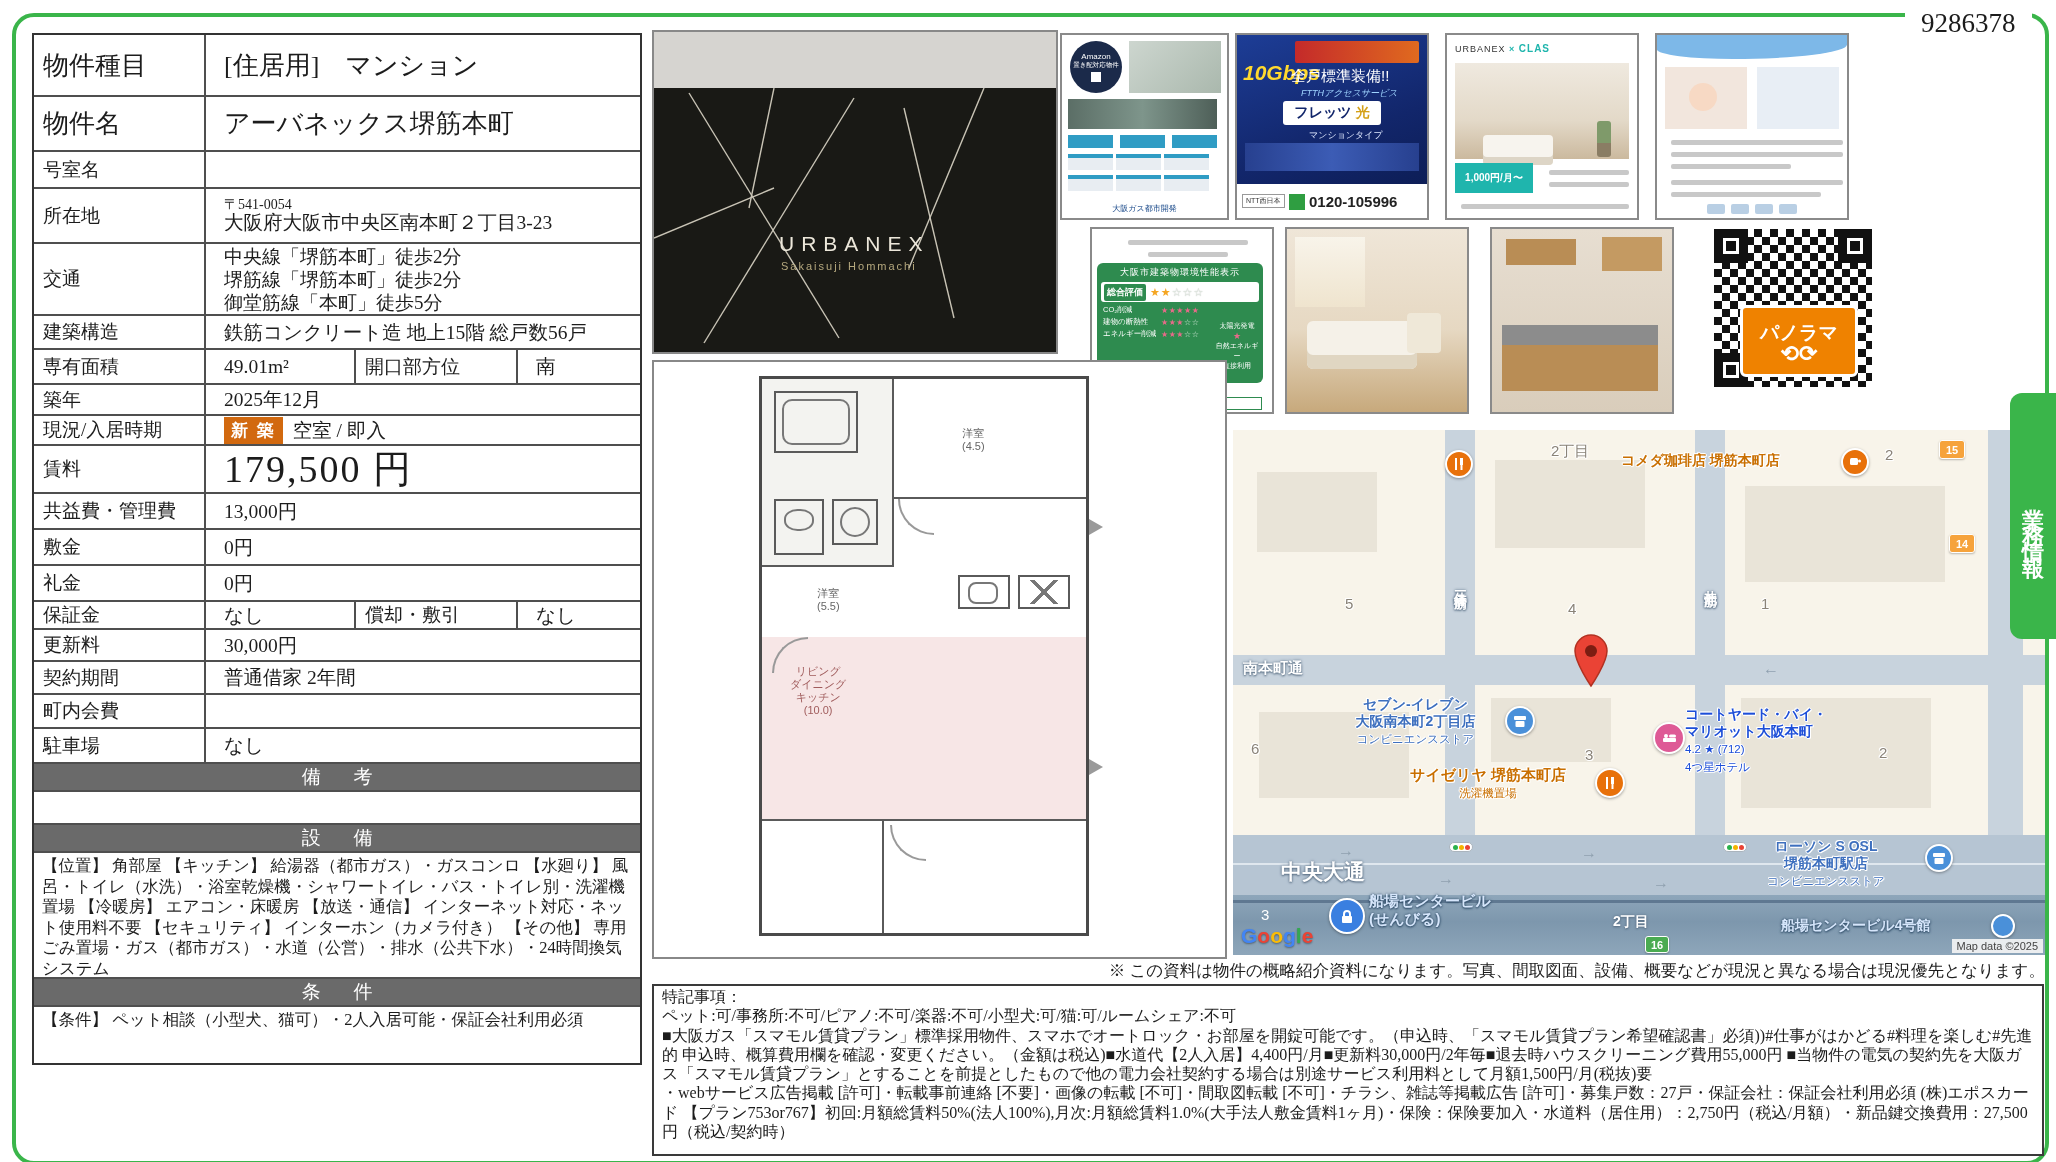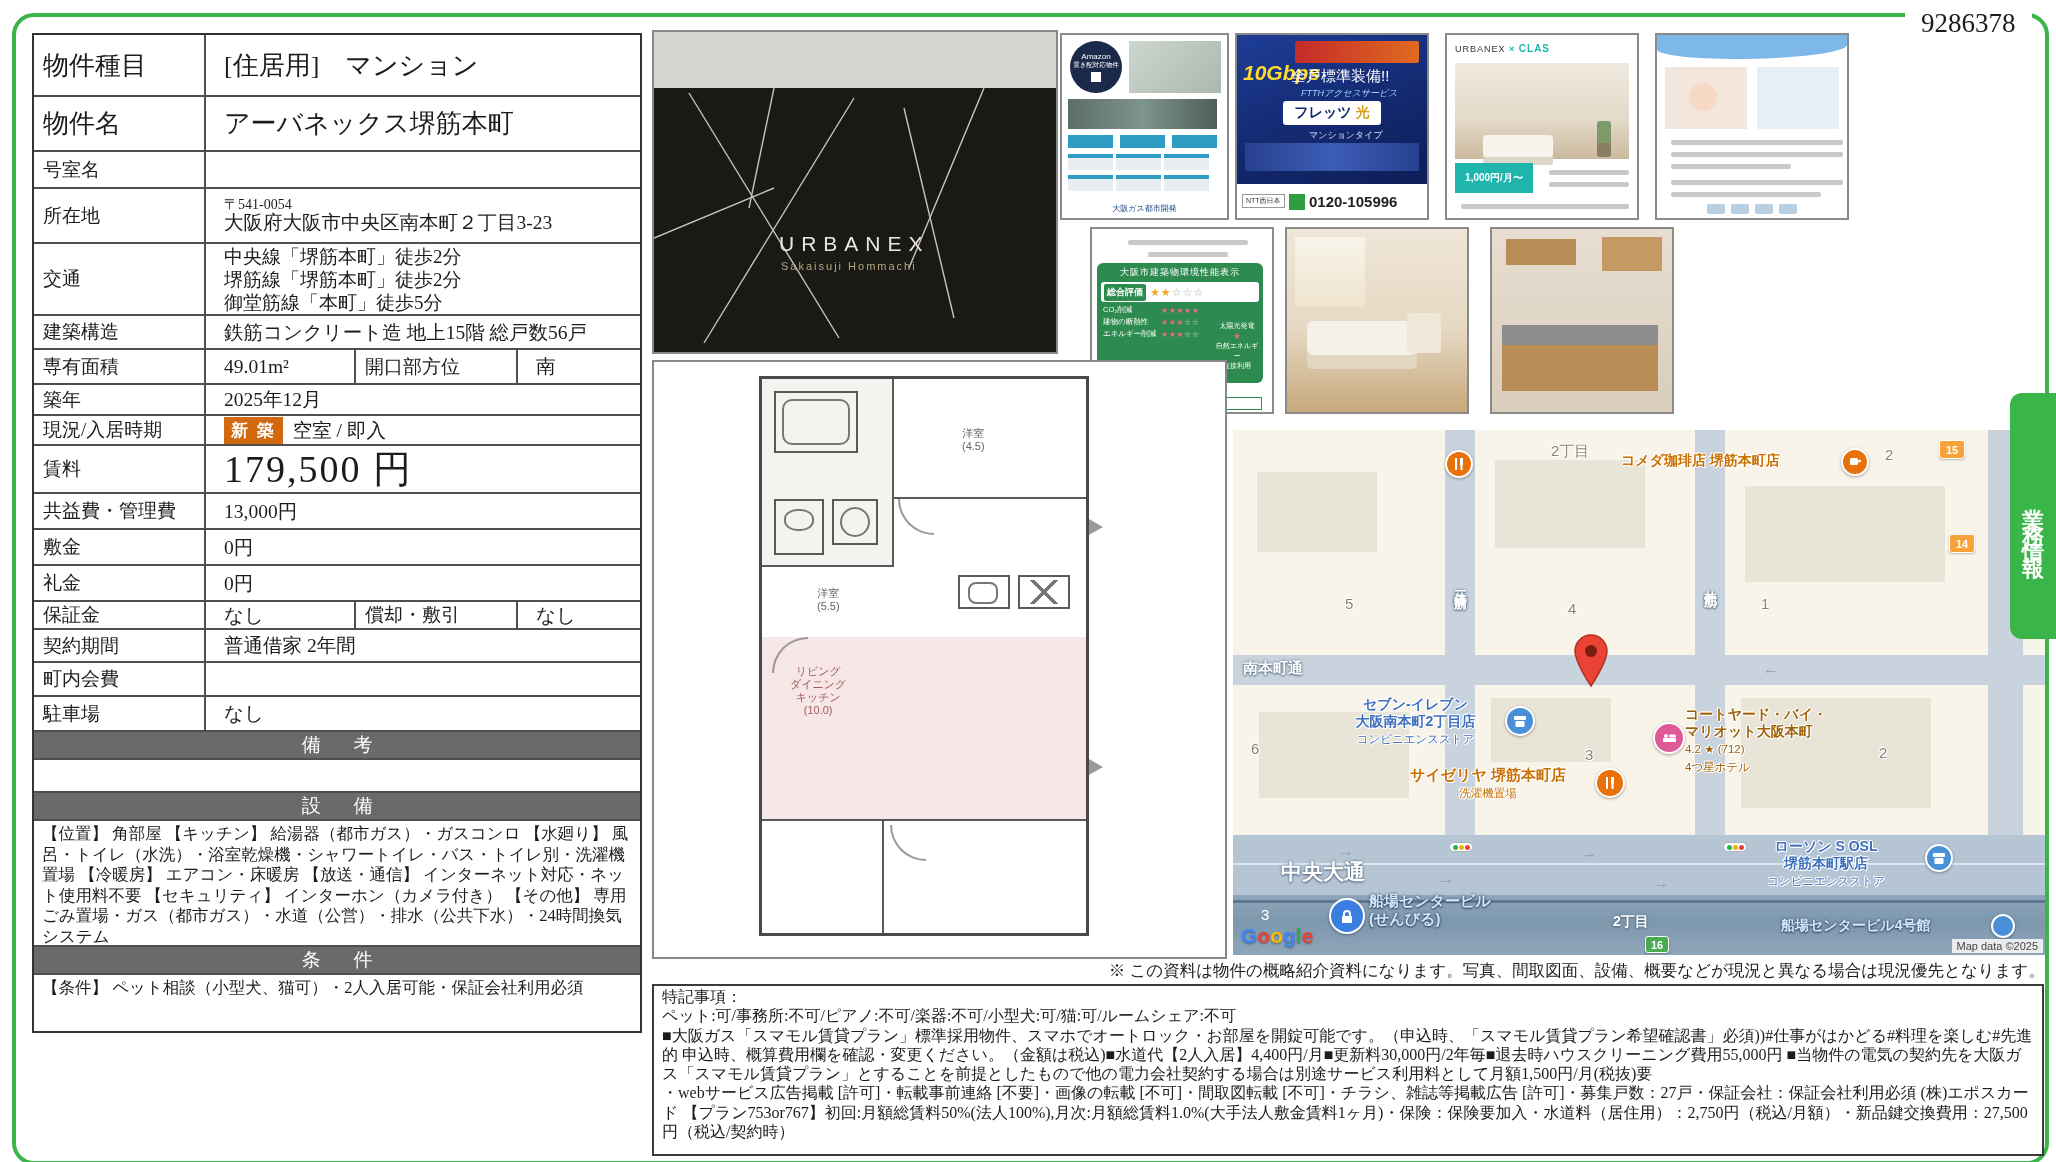--- a/index.html
+++ b/index.html
@@ -429,6 +429,22 @@
     <div class="pk-lower"></div>
   </div>
 
+  <div class="thumb qrthumb" style="left:1700px;top:227px;width:185px;height:183px;">
+    <div class="qr"></div>
+    <div class="qr-f" style="left:14px;top:2px;">
+        <span class="in"></span>
+      </div>
+    <div class="qr-f" style="left:138px;top:2px;">
+        <span class="in"></span>
+      </div>
+    <div class="qr-f" style="left:14px;top:126px;">
+        <span class="in"></span>
+      </div>
+    <div class="pano">
+      <span class="ptxt">パノラマ</span>
+      <span class="parrow">⟲⟳</span>
+    </div>
+  </div>
 
   <div class="planbox">
     <div class="plan">

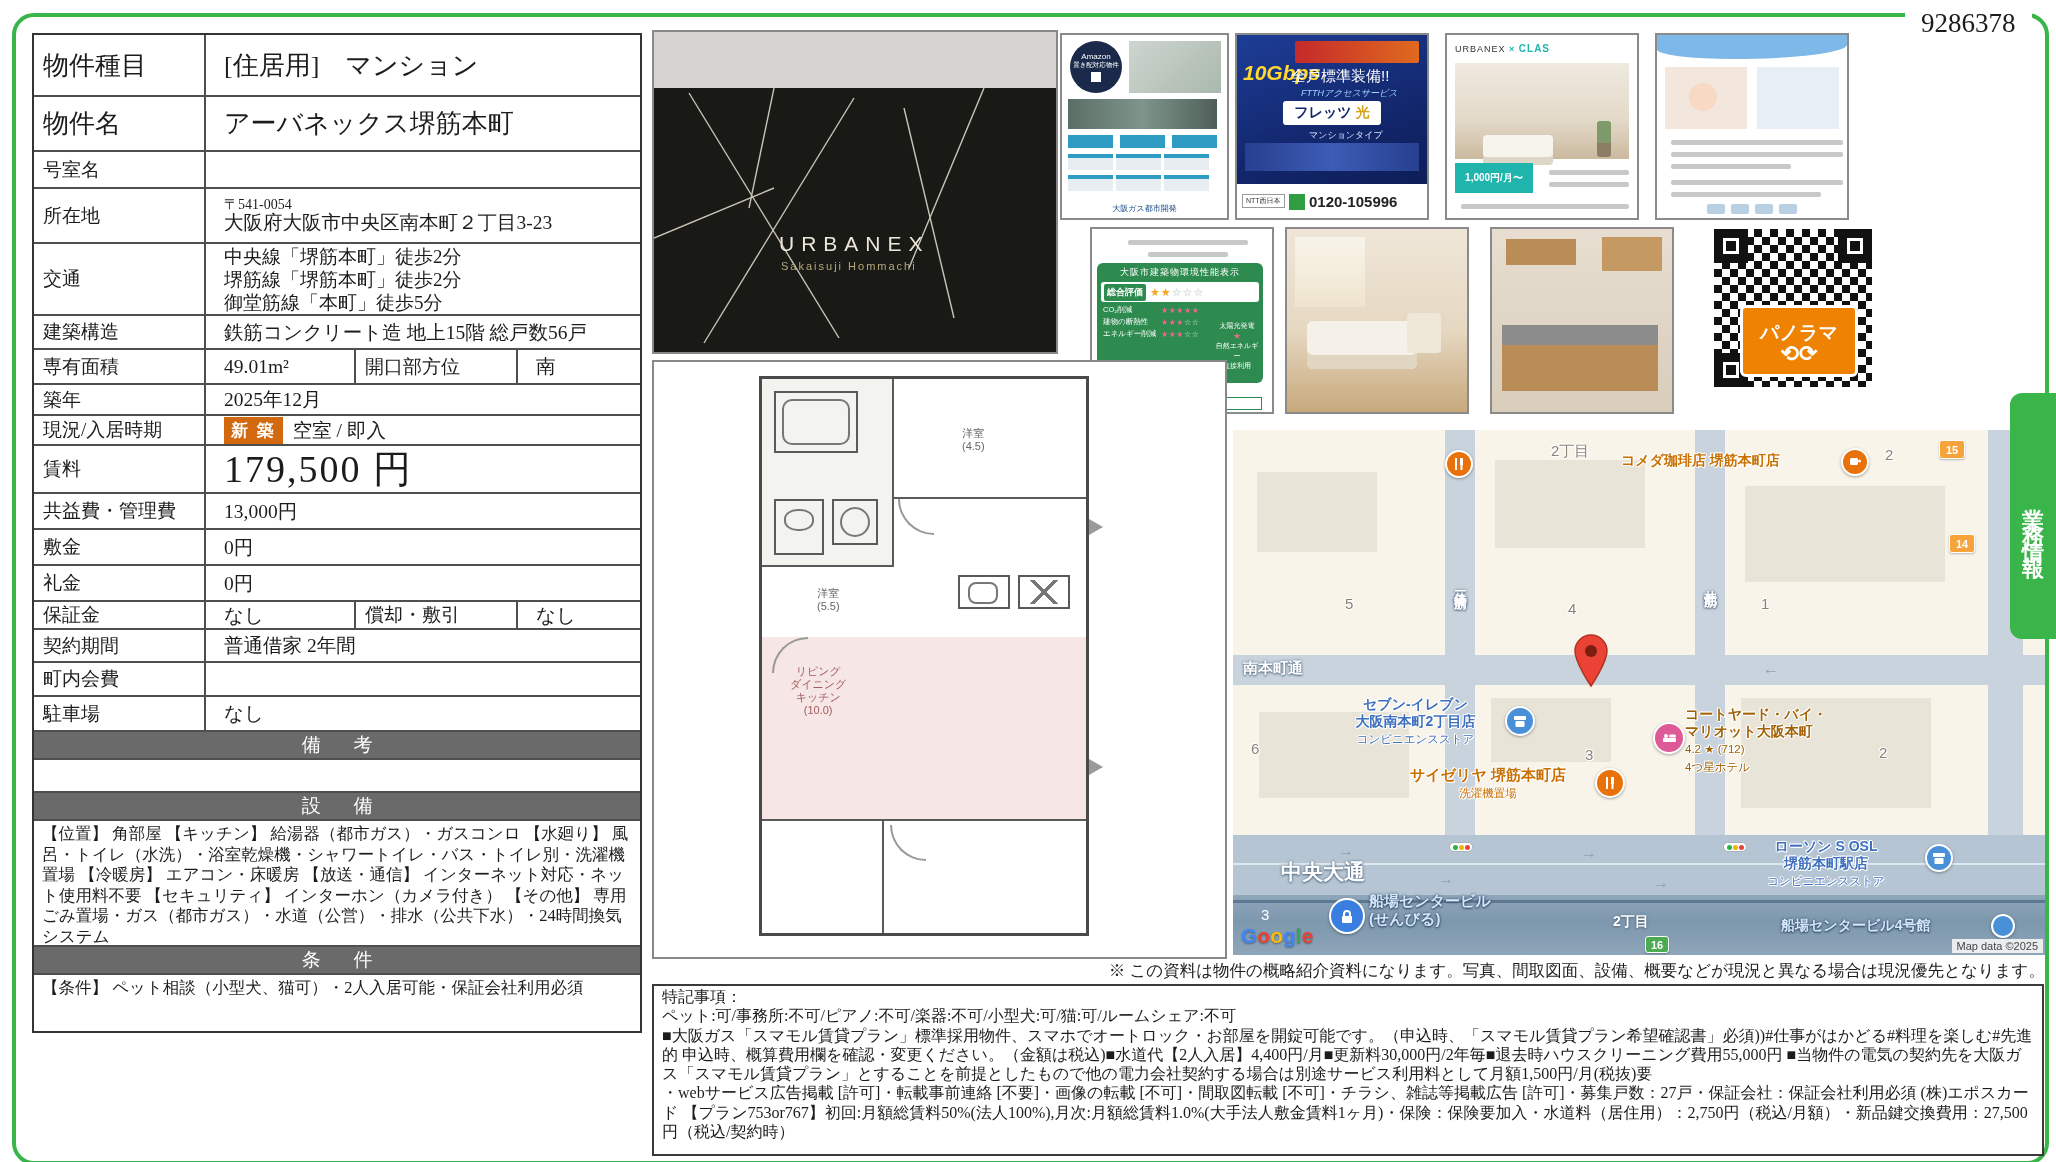--- a/index.html
+++ b/index.html
@@ -273,6 +273,10 @@
       <div class="lbl2">償却・敷引</div>
       <div class="val">なし</div>
     </div>
+    <div class="tr h32">
+      <div class="lbl">更新料</div>
+      <div class="val">30,000円</div>
+    </div>
     <div class="tr h33">
       <div class="lbl">契約期間</div>
       <div class="val">普通借家 2年間</div>

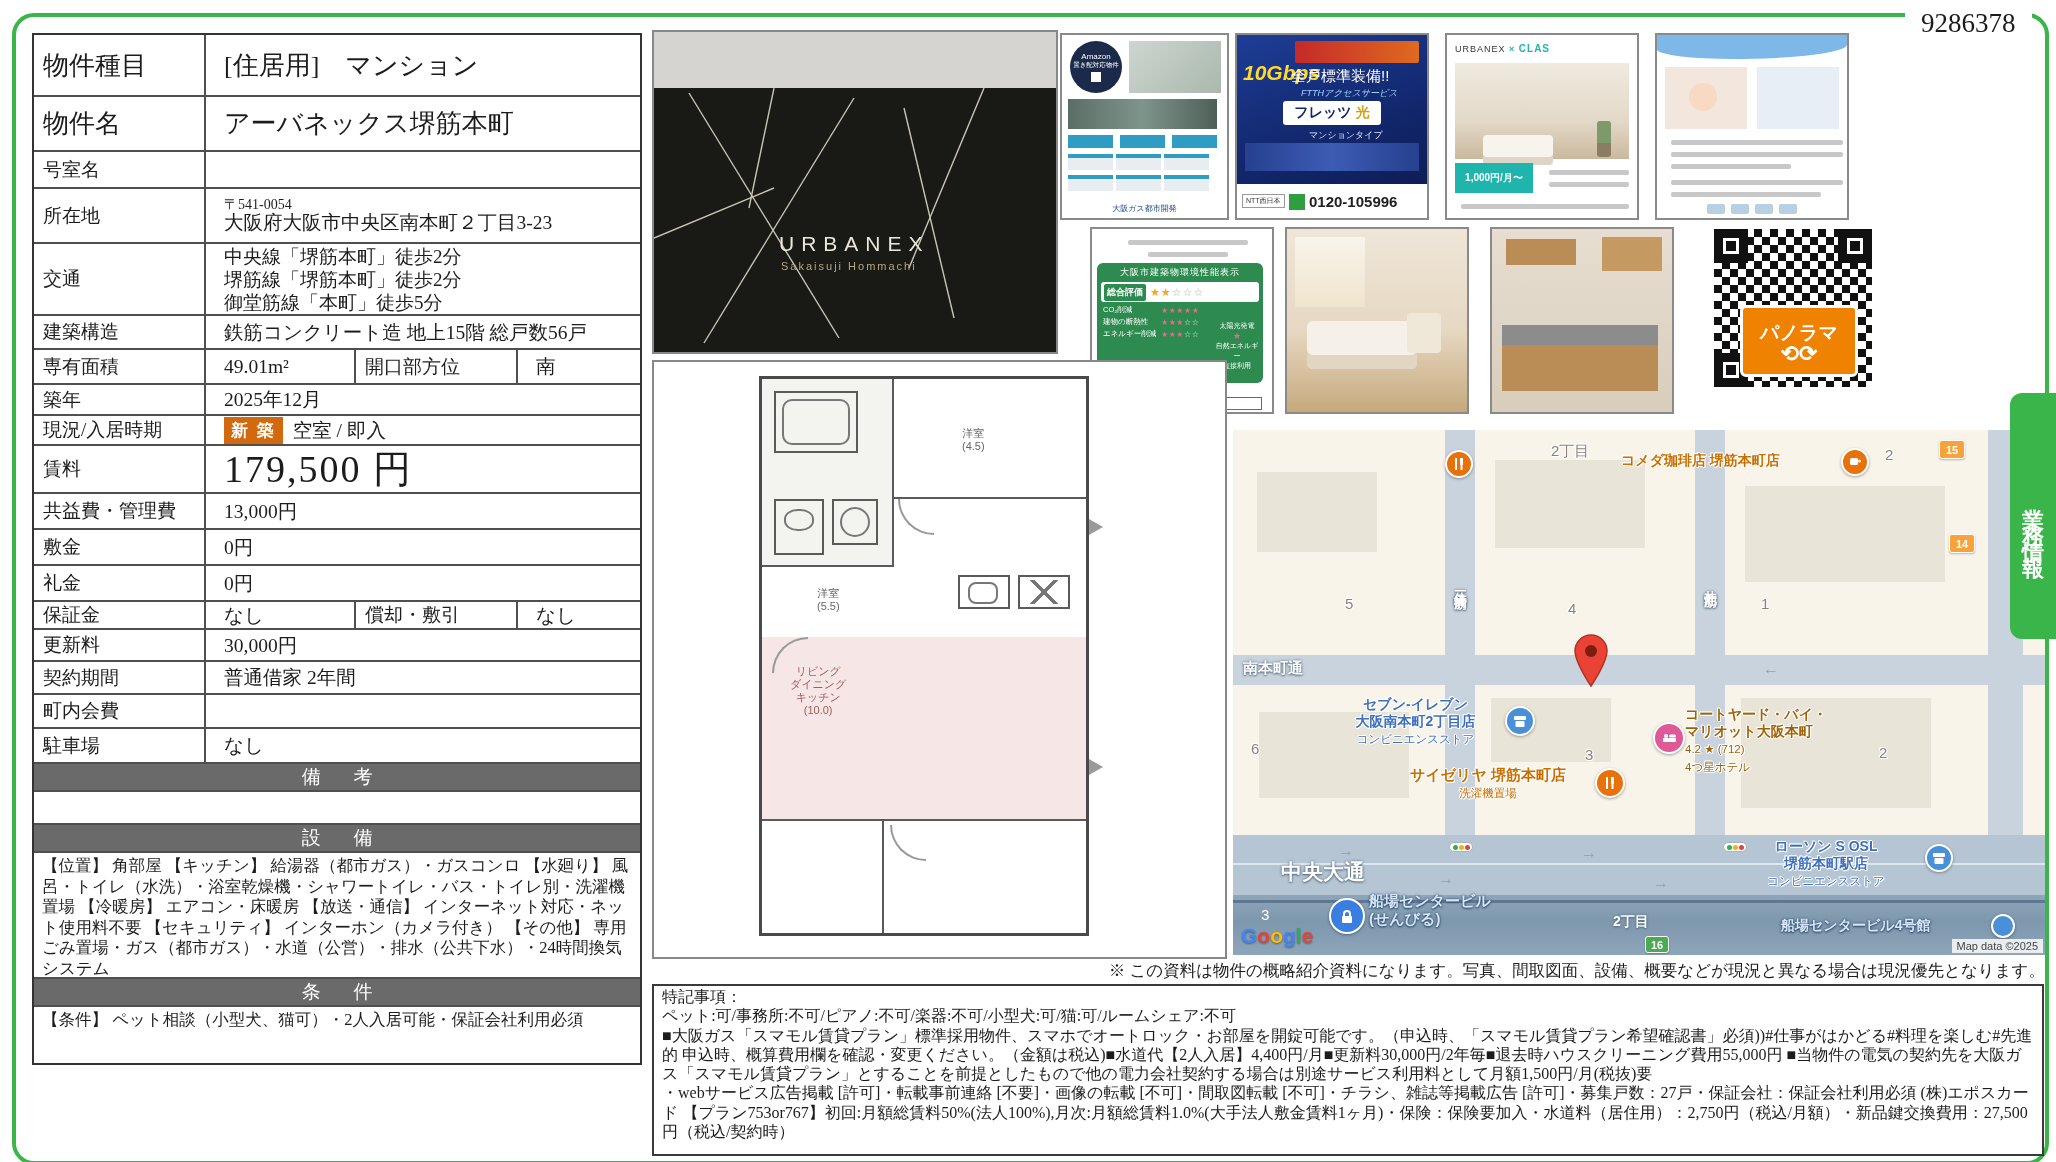--- a/index.html
+++ b/index.html
@@ -164,7 +164,7 @@
   .halo{text-shadow:0 1px 0 #fff,1px 0 0 #fff,-1px 0 0 #fff,0 -1px 0 #fff,1px 1px 0 #fff,-1px -1px 0 #fff;}
   .poi-o{position:absolute;color:#c96f00;font-weight:bold;font-size:14px;line-height:17px;}
   .poi-b{position:absolute;color:#3d6fbe;font-weight:bold;font-size:14px;line-height:17px;text-align:center;}
-  .poi-p{position:absolute;color:#a16207;font-weight:bold;font-size:14px;line-height:17px;}
+  .poi-p{position:absolute;color:#1d4ed8;font-weight:bold;font-size:14px;line-height:17px;}
   .poi-sub{font-weight:normal;font-size:11.5px;}
   .blocknum{position:absolute;color:#8a8378;font-size:15px;}
   .streetname{position:absolute;color:#fff;font-weight:bold;text-shadow:0 1px 2px #5b7086,0 0 3px #5b7086;}

